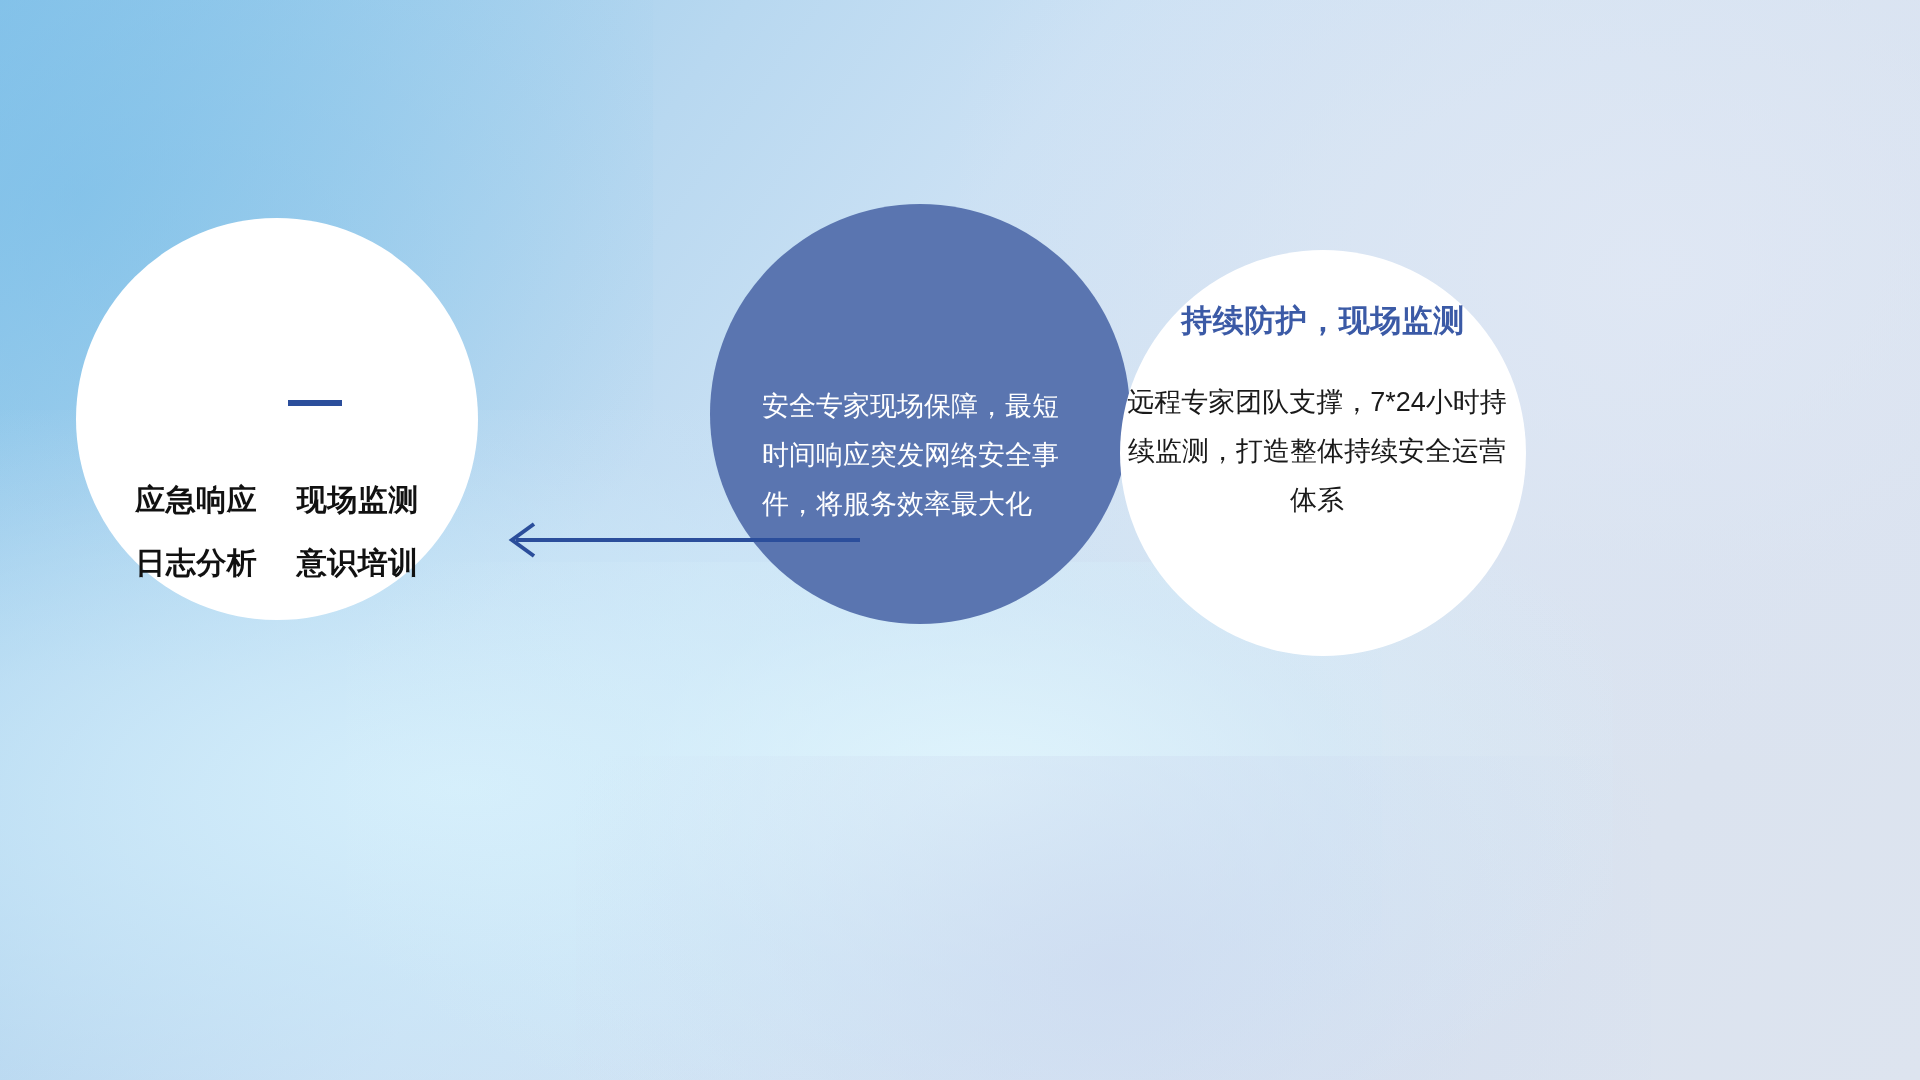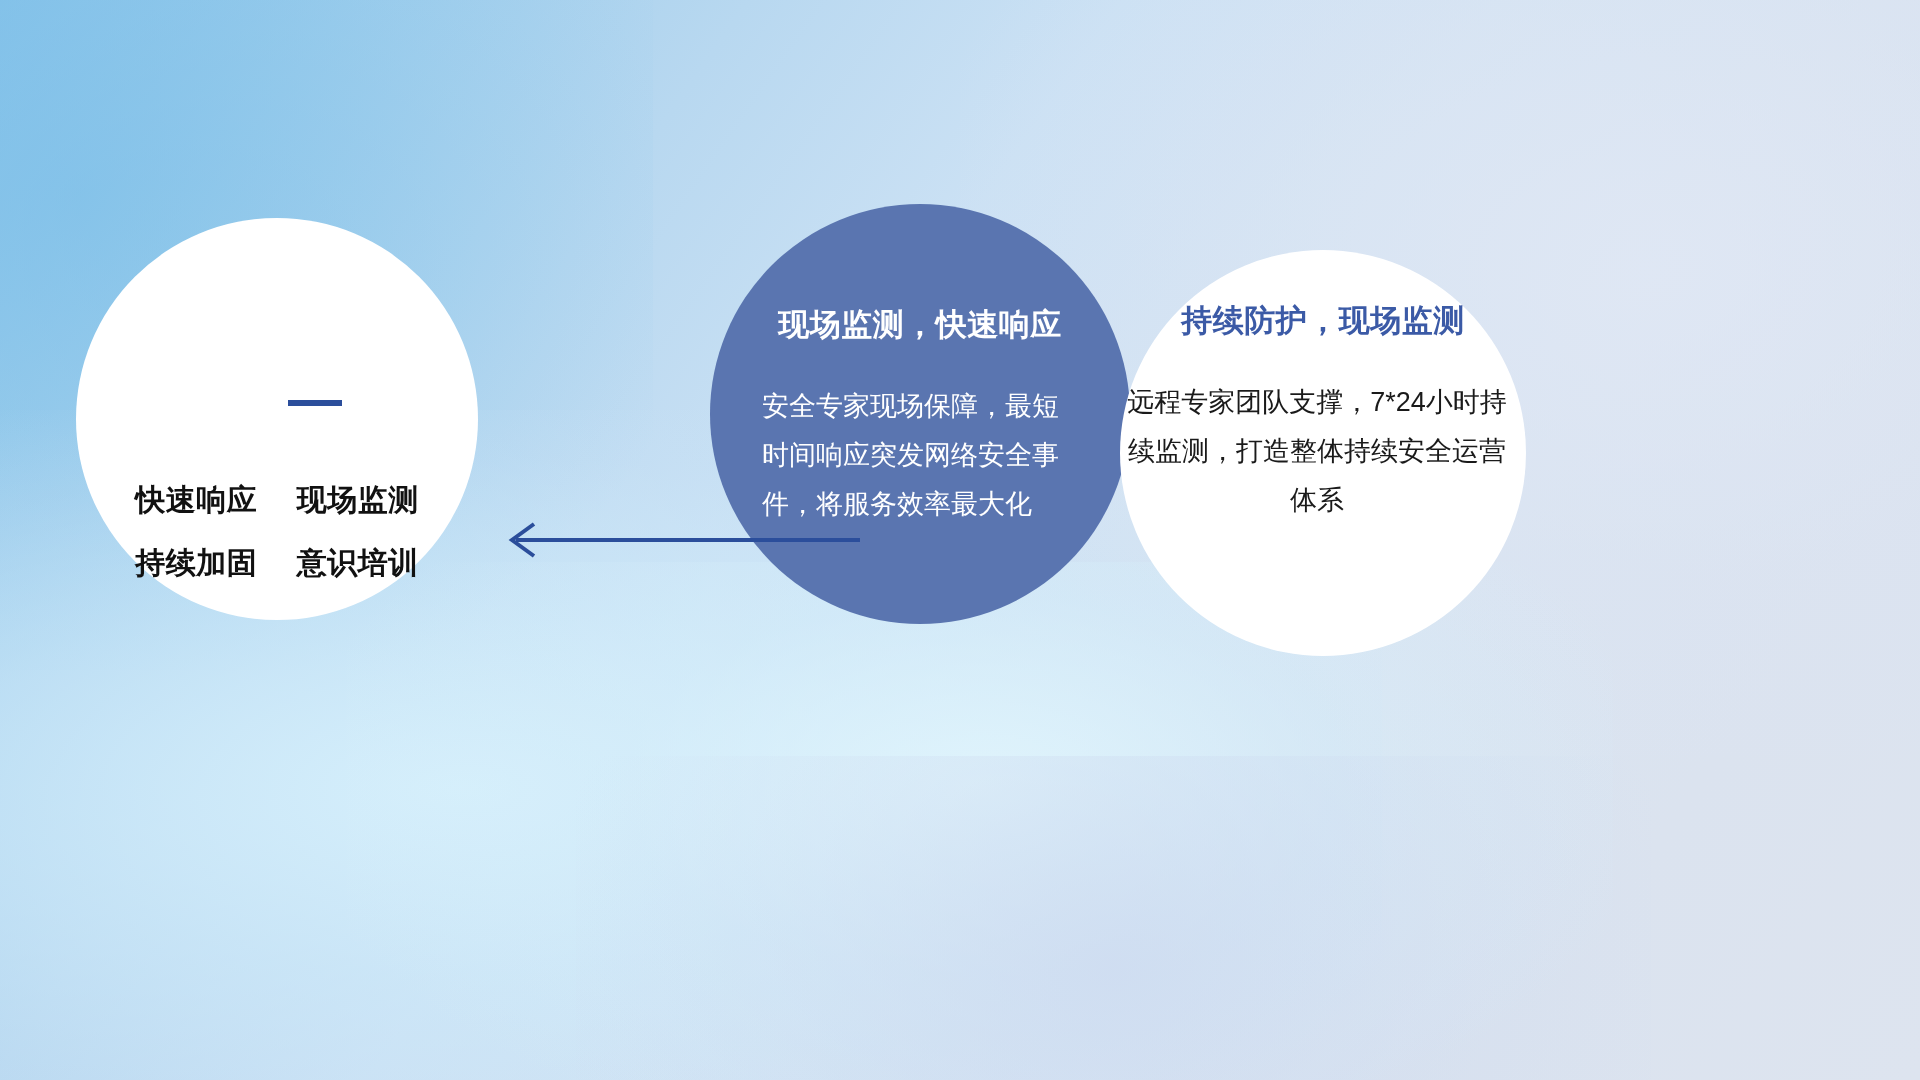--- a/index.html
+++ b/index.html
@@ -274,7 +274,6 @@
   </div>
 
   <div id="middle-content">
-    <div id="middle-heading">现场监测，快速响应</div>
     <div id="middle-body">安全专家现场保障，最短时间响应突发网络安全事件，将服务效率最大化</div>
   </div>
 

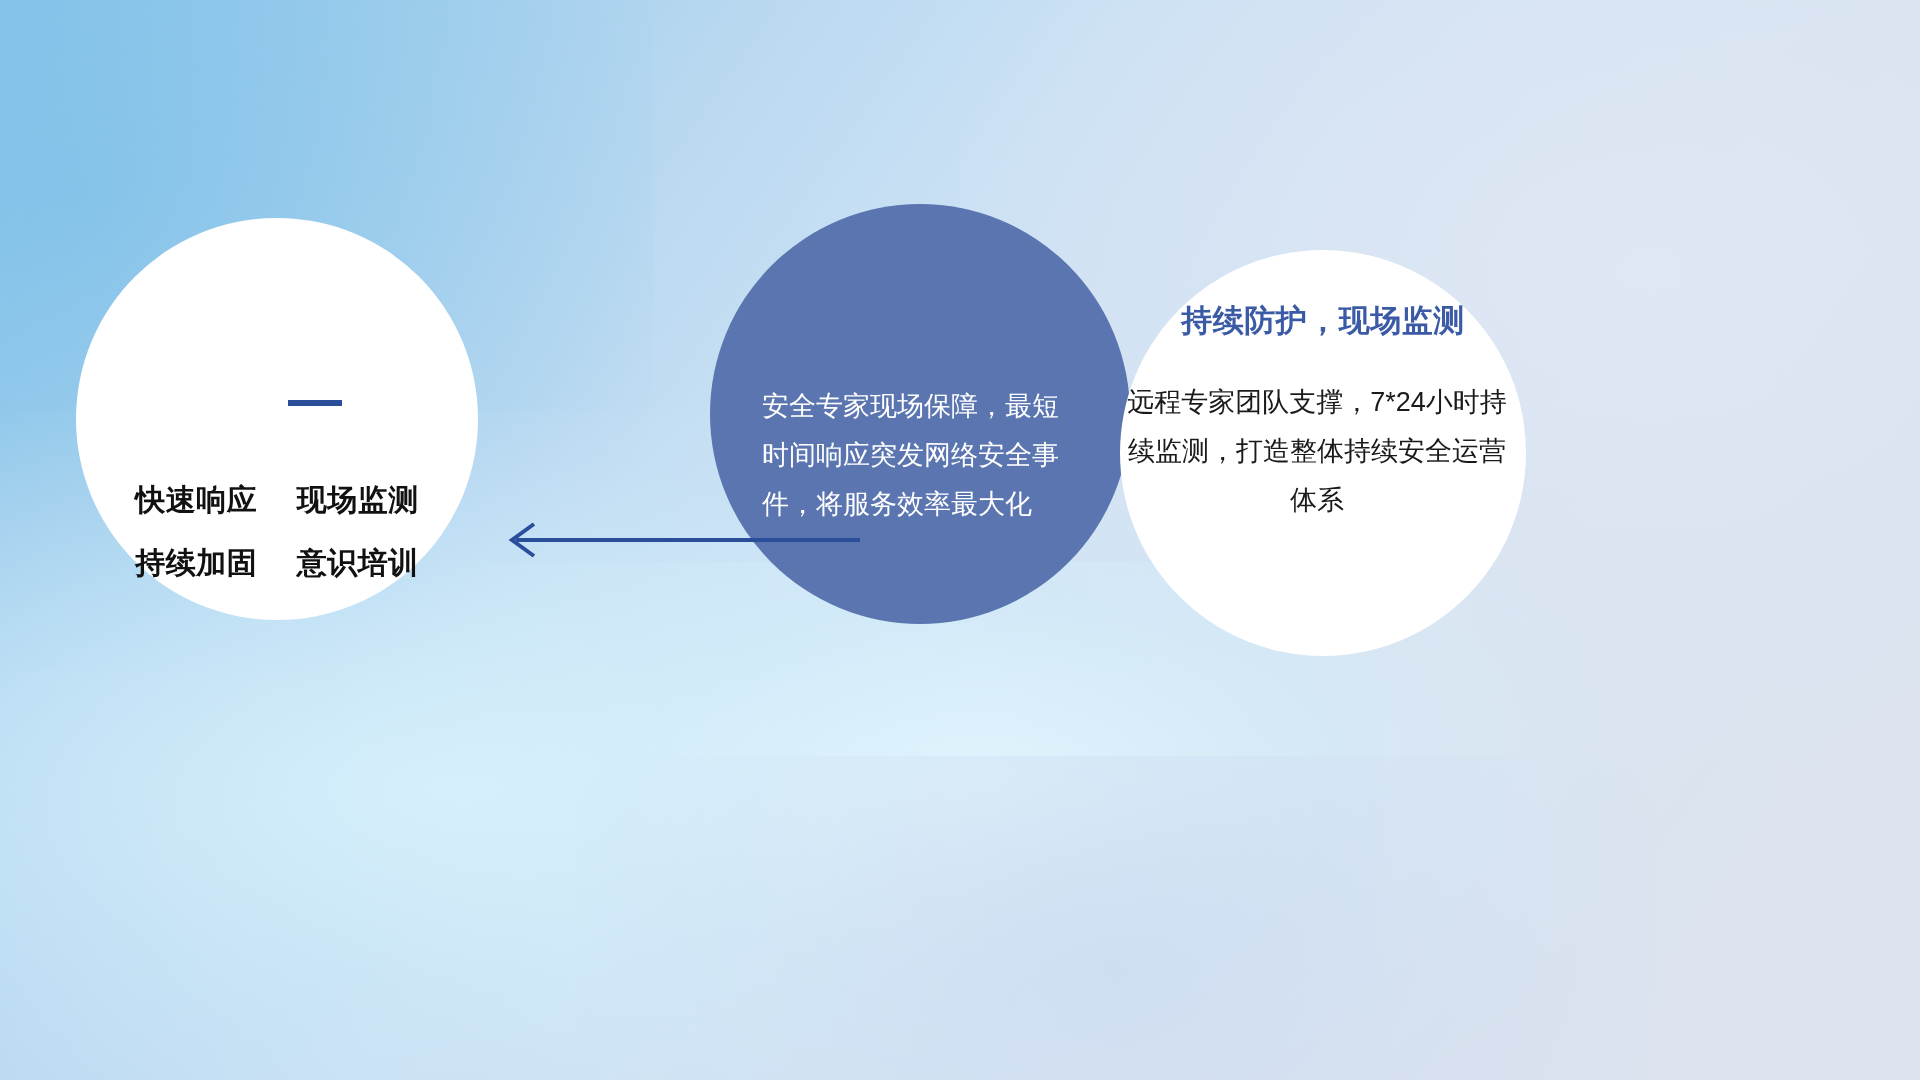--- a/index.html
+++ b/index.html
@@ -261,7 +261,7 @@
     <div id="accent-dash"></div>
     <div id="left-lines">
       <div>
-        <span>快速响应</span>
+        <span>应急响应</span>
         <span class="gap"></span>
         <span>现场监测</span>
       </div>

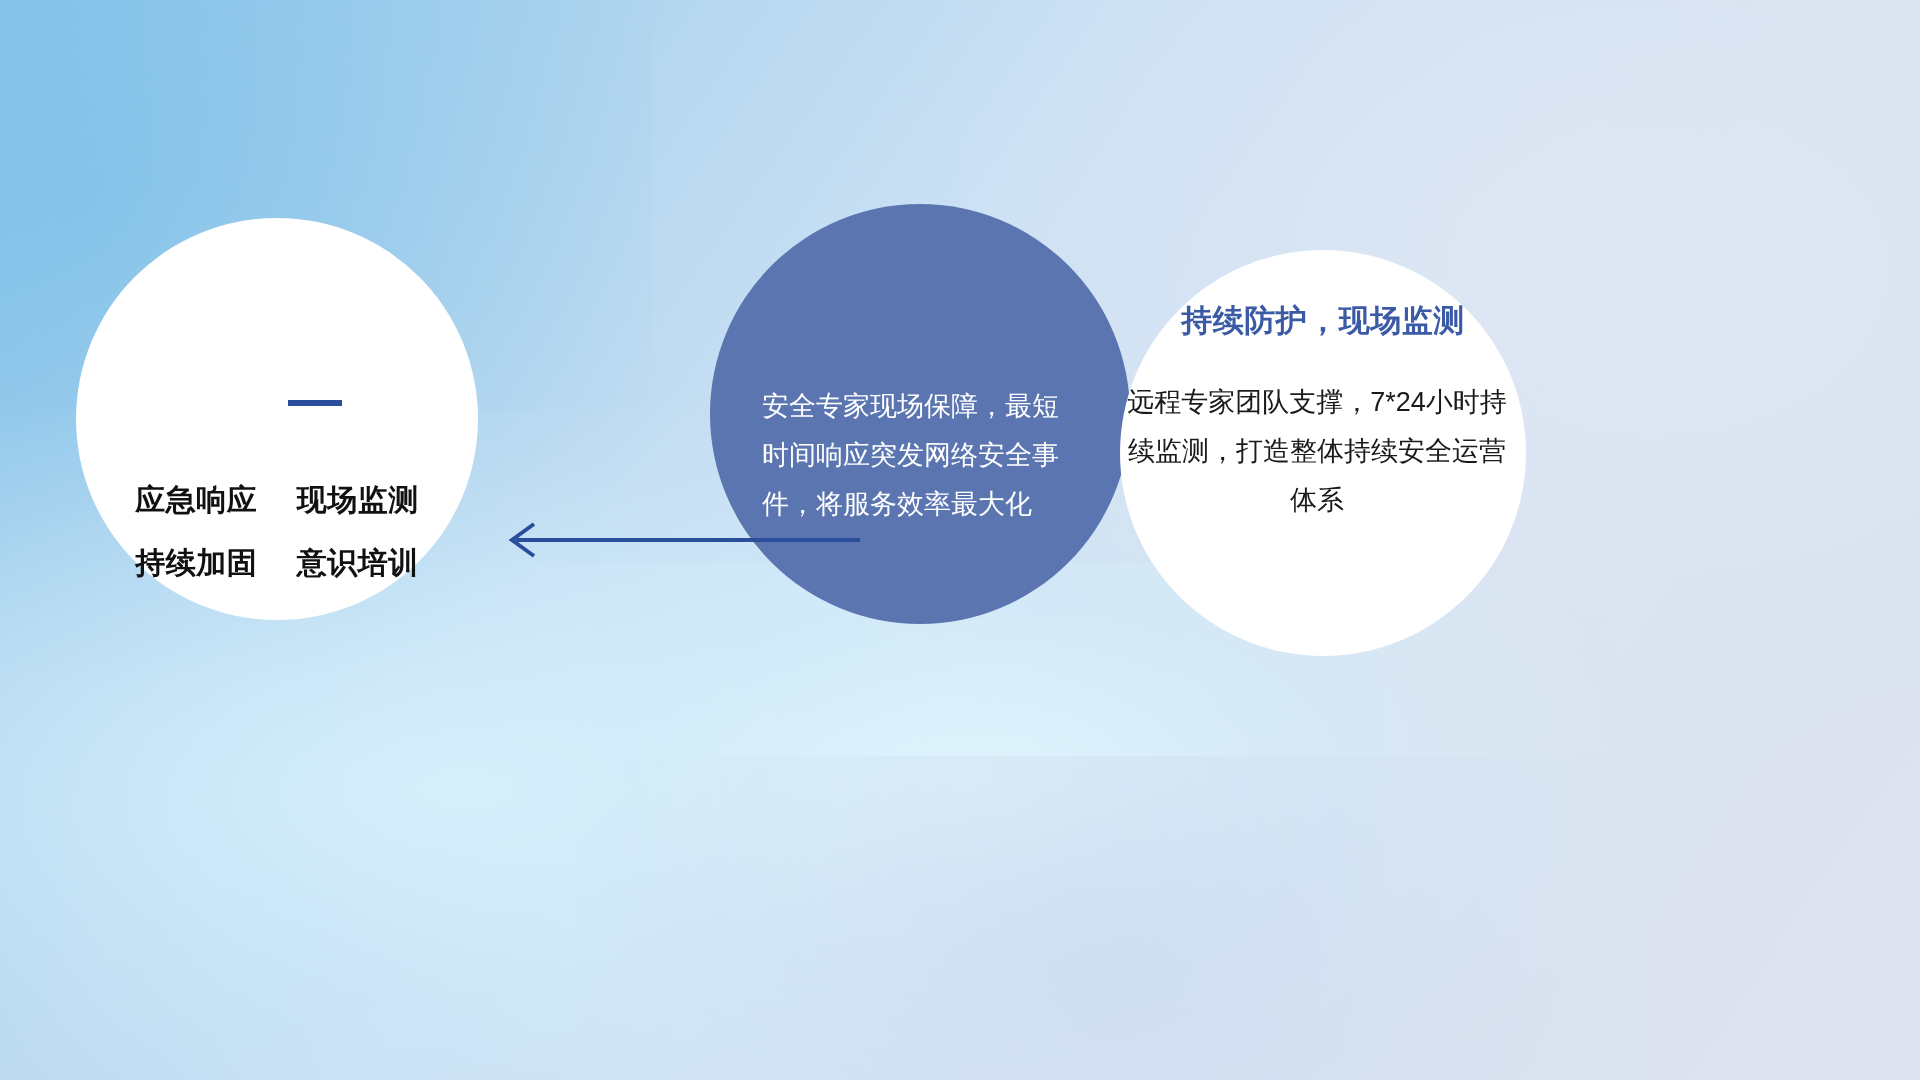--- a/index.html
+++ b/index.html
@@ -266,7 +266,7 @@
         <span>现场监测</span>
       </div>
       <div>
-        <span>持续加固</span>
+        <span>日志分析</span>
         <span class="gap"></span>
         <span>意识培训</span>
       </div>

